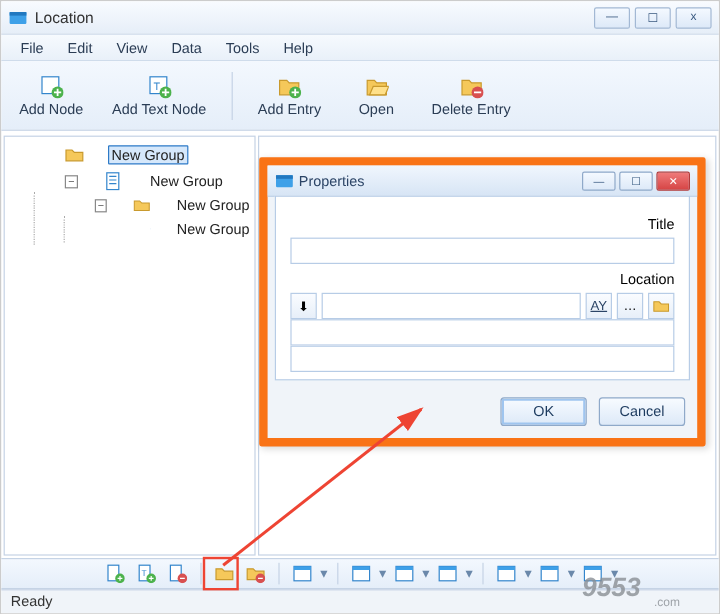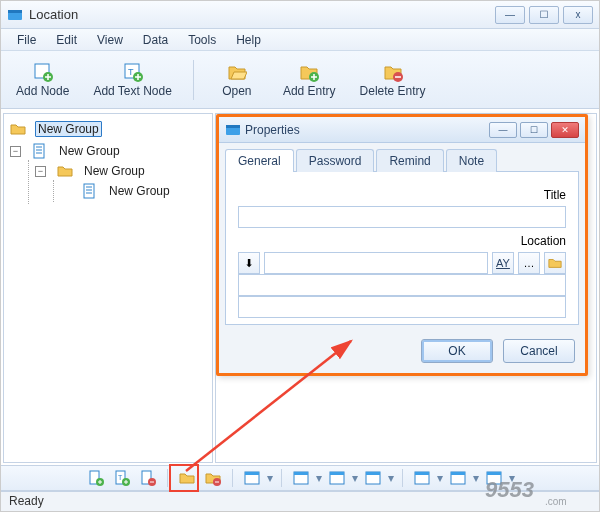--- a/index.html
+++ b/index.html
@@ -260,17 +260,17 @@
   <div class="tool-btn">
     <svg class="ticon" viewBox="0 0 20 20">
         <path d="M2 5h6l2 2h8v10H2z" fill="#f5c85a" stroke="#c99a2e"></path>
-        <path d="M4 17l3-7h13l-3 7z" fill="#ffe08a" stroke="#c99a2e"></path>
-      </svg>
-    <span class="tlabel">Open</span>
+        <circle cx="15" cy="15" r="5" fill="#4cb24c"></circle>
+        <path d="M15 12v6M12 15h6" stroke="#fff" stroke-width="1.5"></path>
+      </svg>
+    <span class="tlabel">Add Entry</span>
   </div>
   <div class="tool-btn">
     <svg class="ticon" viewBox="0 0 20 20">
         <path d="M2 5h6l2 2h8v10H2z" fill="#f5c85a" stroke="#c99a2e"></path>
-        <circle cx="15" cy="15" r="5" fill="#4cb24c"></circle>
-        <path d="M15 12v6M12 15h6" stroke="#fff" stroke-width="1.5"></path>
-      </svg>
-    <span class="tlabel">Add Entry</span>
+        <path d="M4 17l3-7h13l-3 7z" fill="#ffe08a" stroke="#c99a2e"></path>
+      </svg>
+    <span class="tlabel">Open</span>
   </div>
   <div class="tool-btn">
     <svg class="ticon" viewBox="0 0 20 20">

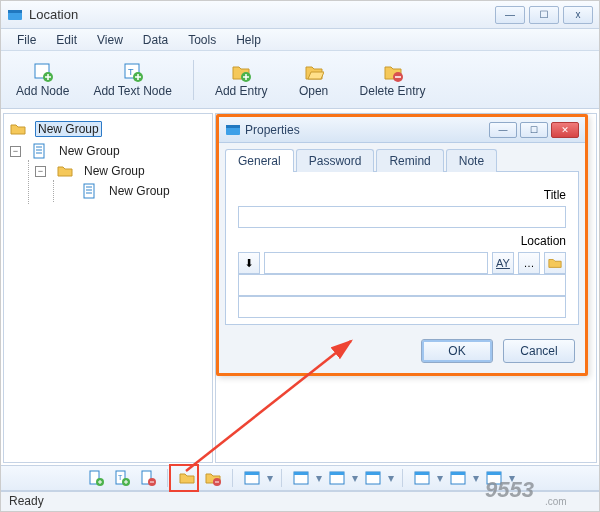--- a/index.html
+++ b/index.html
@@ -93,7 +93,7 @@
   }
   
   .node { position:relative; padding: 2px 0 2px 4px; white-space:nowrap; }
-  .node .row { display:flex; align-items:center; gap:9px; height:18px; cursor:pointer; }
+  .node .row { display:flex; align-items:center; gap:20px; height:18px; cursor:pointer;margin-left:44px; }
   .children { margin-left: 18px; border-left: 1px dotted #aaa; padding-left: 2px; }
   .exp { width:11px; height:11px; border:1px solid #888; background:#fff; display:inline-flex; align-items:center; justify-content:center; font-size:9px; line-height:9px; color:#555; cursor:pointer; margin-right:2px; }
   .spacer { display:inline-block; width:13px; }

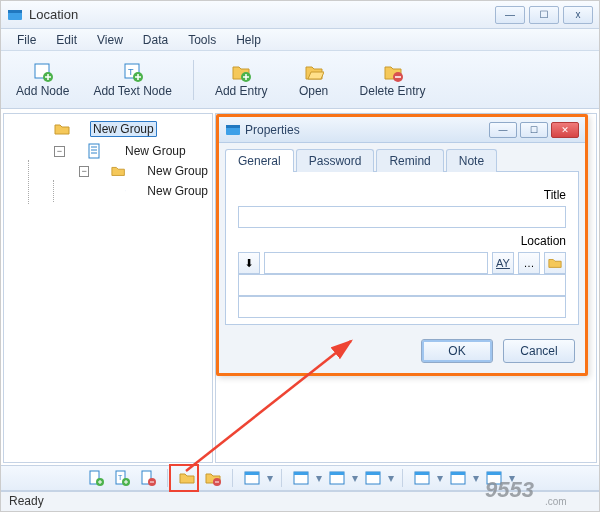--- a/index.html
+++ b/index.html
@@ -103,8 +103,8 @@
   
   .dialog {
     position: absolute;
-    top: 0; left: 0; right: 8px;
-    border: 3px solid #f97316;
+    top: 17px; left: 0; right: 8px;
+    border: 7px solid #f97316;
     border-radius: 2px;
     background:#f0f4f9;
     box-shadow: 2px 2px 6px rgba(0,0,0,0.15);

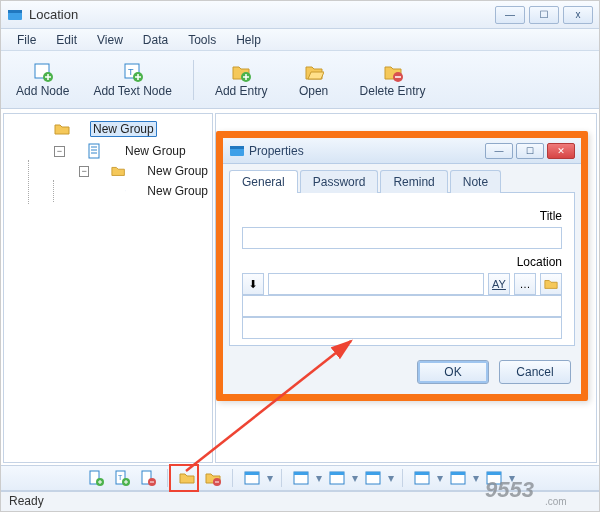--- a/index.html
+++ b/index.html
@@ -339,12 +339,6 @@
         <div class="dlg-btn">☐</div>
         <div class="dlg-btn close">✕</div>
       </div>
-      <div class="tabs">
-        <div class="tab active">General</div>
-        <div class="tab">Password</div>
-        <div class="tab">Remind</div>
-        <div class="tab">Note</div>
-      </div>
       <div class="tab-body">
         <span class="field-label">Title</span>
         <input class="text-input" value="" style="">

